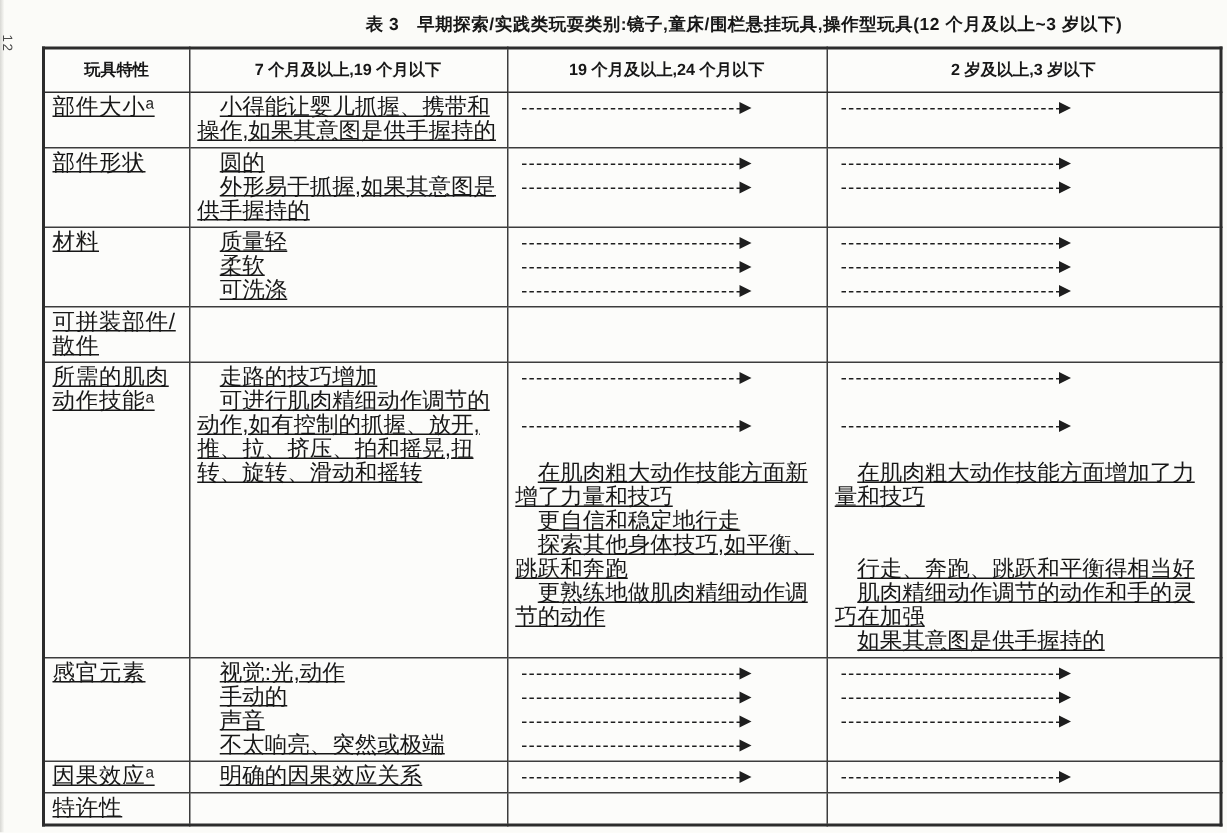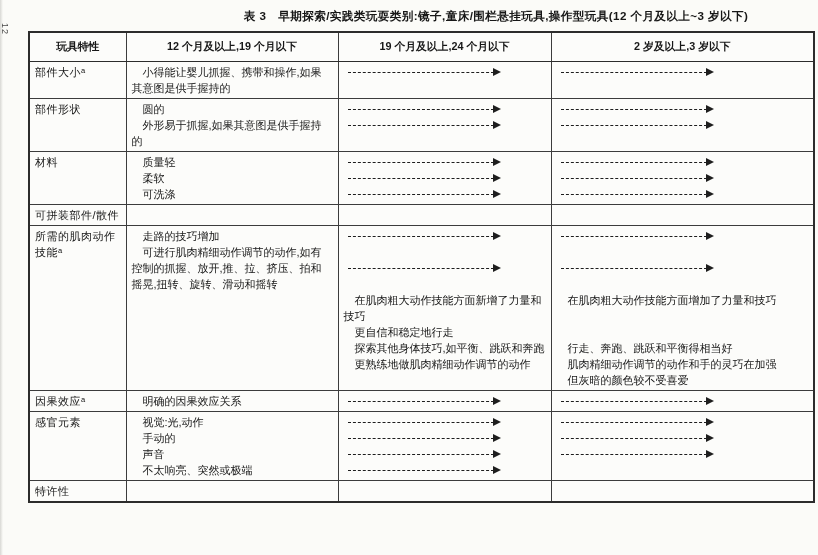--- a/index.html
+++ b/index.html
@@ -63,7 +63,7 @@
   <thead>
     <tr>
       <th>玩具特性</th>
-      <th>12 个月及以上,19 个月以下</th>
+      <th>7 个月及以上,19 个月以下</th>
       <th>19 个月及以上,24 个月以下</th>
       <th>2 岁及以上,3 岁以下</th>
     </tr>

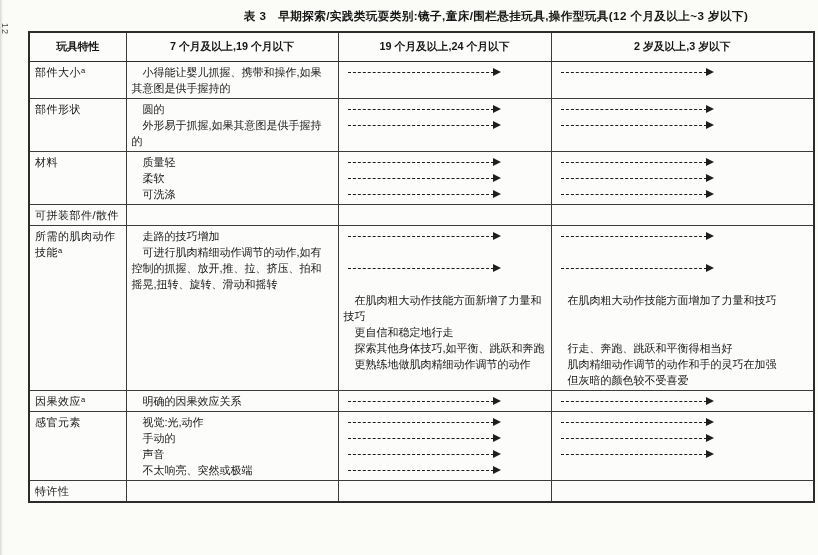--- a/index.html
+++ b/index.html
@@ -33,7 +33,7 @@
     font-size:10.8px;font-weight:bold;text-align:center;vertical-align:middle;
     height:18px;padding:5px 2px;border-bottom:1.5px solid #2c2c2c;
   }
-  p.lbl,p.ln{margin:0;font-size:11px;line-height:16px;}
+  p.lbl,p.ln{margin:0;font-size:15px;line-height:16px;text-decoration:underline;}
   p.lbl{text-indent:0;letter-spacing:0.5px;}
   p.ln{text-indent:1em;}
   .arrow{display:flex;align-items:center;height:16px;margin-left:4px;}

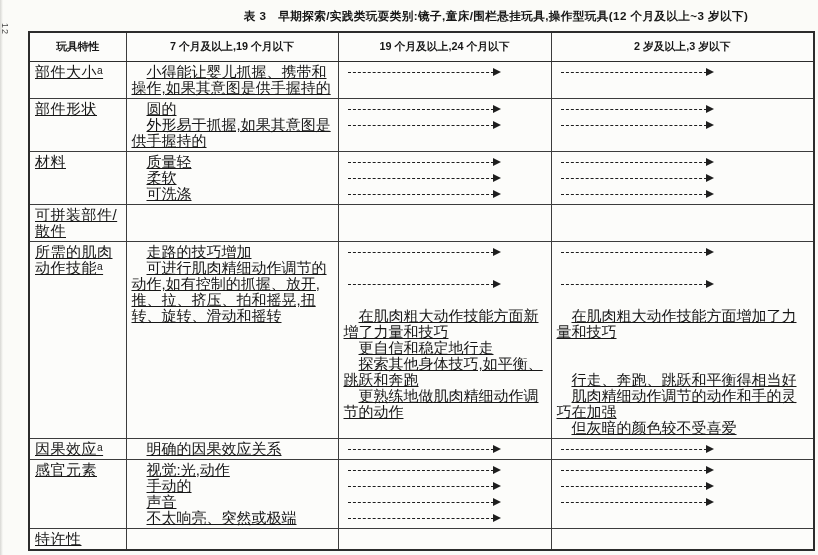--- a/index.html
+++ b/index.html
@@ -204,7 +204,7 @@
           <div class="gap"></div>
           <p class="ln">行走、奔跑、跳跃和平衡得相当好</p>
           <p class="ln">肌肉精细动作调节的动作和手的灵巧在加强</p>
-          <p class="ln">但灰暗的颜色较不受喜爱</p>
+          <p class="ln">如果其意图是供手握持的</p>
         </td>
       </tr>
       <tr>

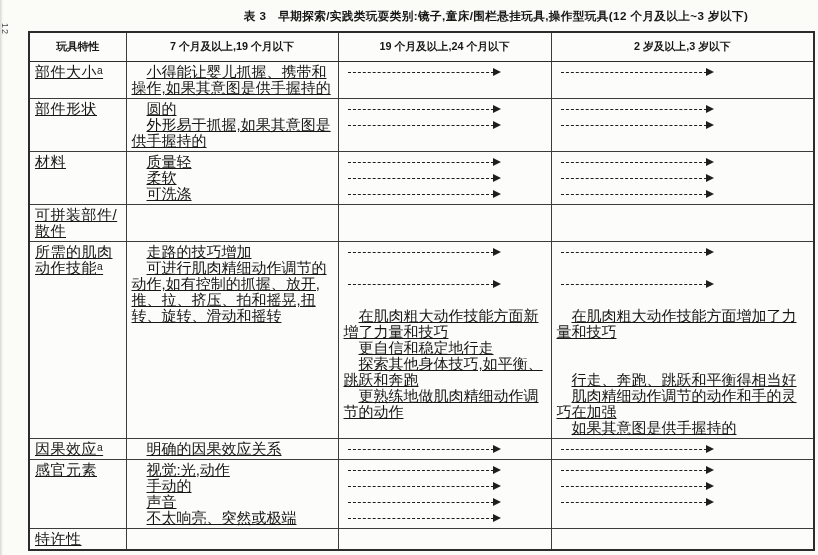--- a/index.html
+++ b/index.html
@@ -209,26 +209,6 @@
       </tr>
       <tr>
         <td>
-          <p class="lbl">因果效应ᵃ</p>
-        </td>
-        <td>
-          <p class="ln">明确的因果效应关系</p>
-        </td>
-        <td>
-          <div class="arrow">
-            <span class="dash"></span>
-            <span class="head"></span>
-          </div>
-        </td>
-        <td>
-          <div class="arrow">
-            <span class="dash"></span>
-            <span class="head"></span>
-          </div>
-        </td>
-      </tr>
-      <tr>
-        <td>
           <p class="lbl">感官元素</p>
         </td>
         <td>
@@ -272,6 +252,26 @@
       </tr>
       <tr>
         <td>
+          <p class="lbl">因果效应ᵃ</p>
+        </td>
+        <td>
+          <p class="ln">明确的因果效应关系</p>
+        </td>
+        <td>
+          <div class="arrow">
+            <span class="dash"></span>
+            <span class="head"></span>
+          </div>
+        </td>
+        <td>
+          <div class="arrow">
+            <span class="dash"></span>
+            <span class="head"></span>
+          </div>
+        </td>
+      </tr>
+      <tr>
+        <td>
           <p class="lbl">特许性</p>
         </td>
         <td></td>

